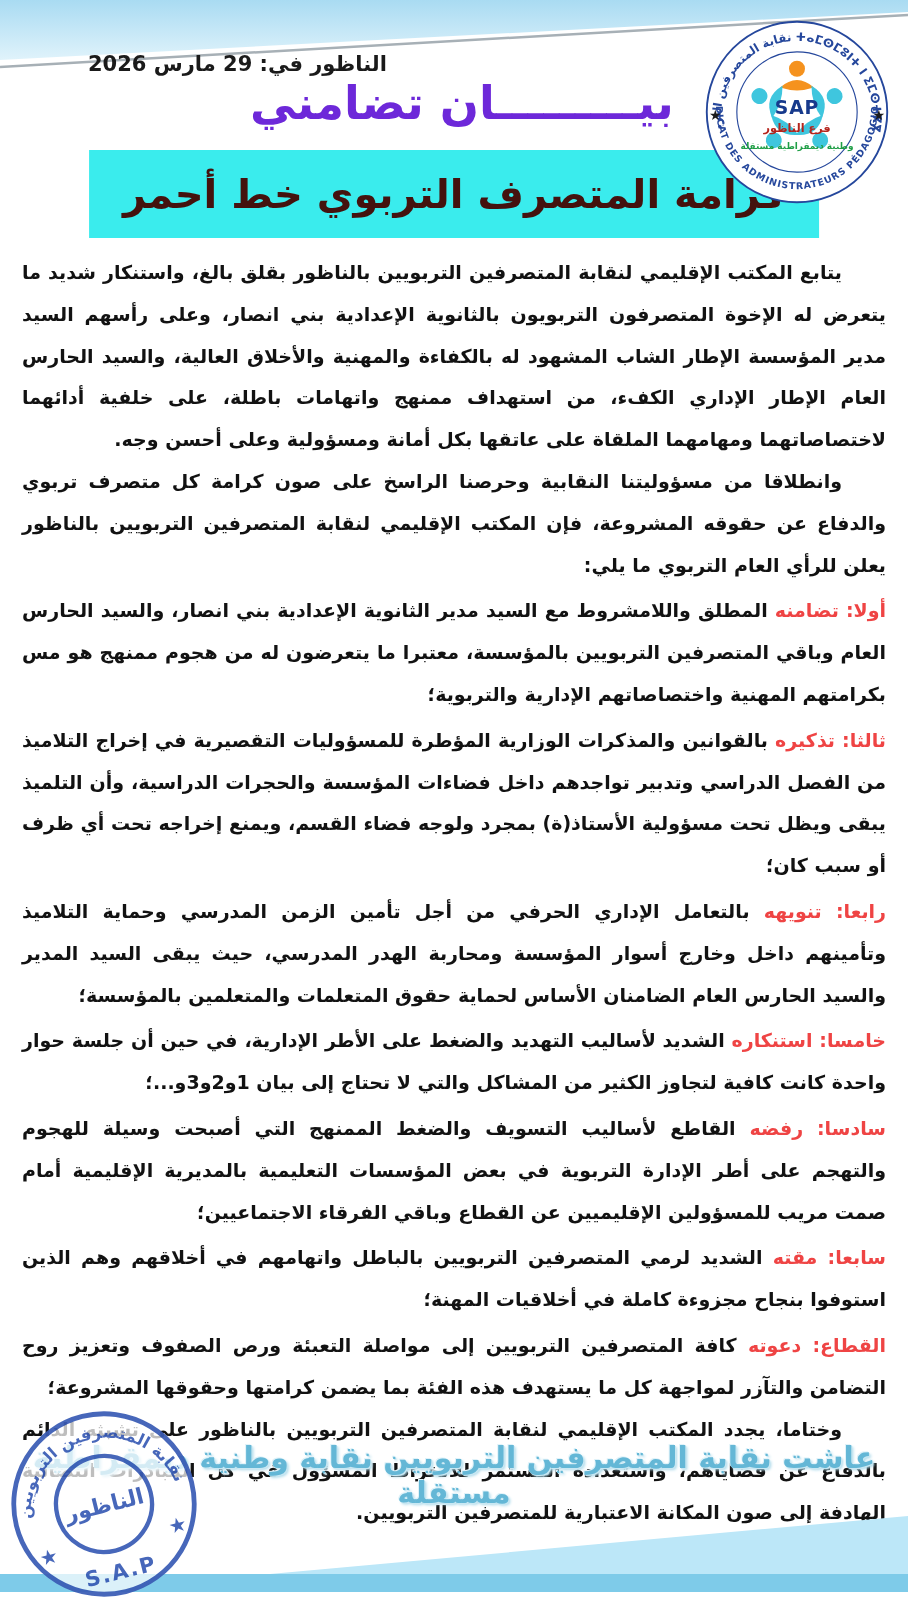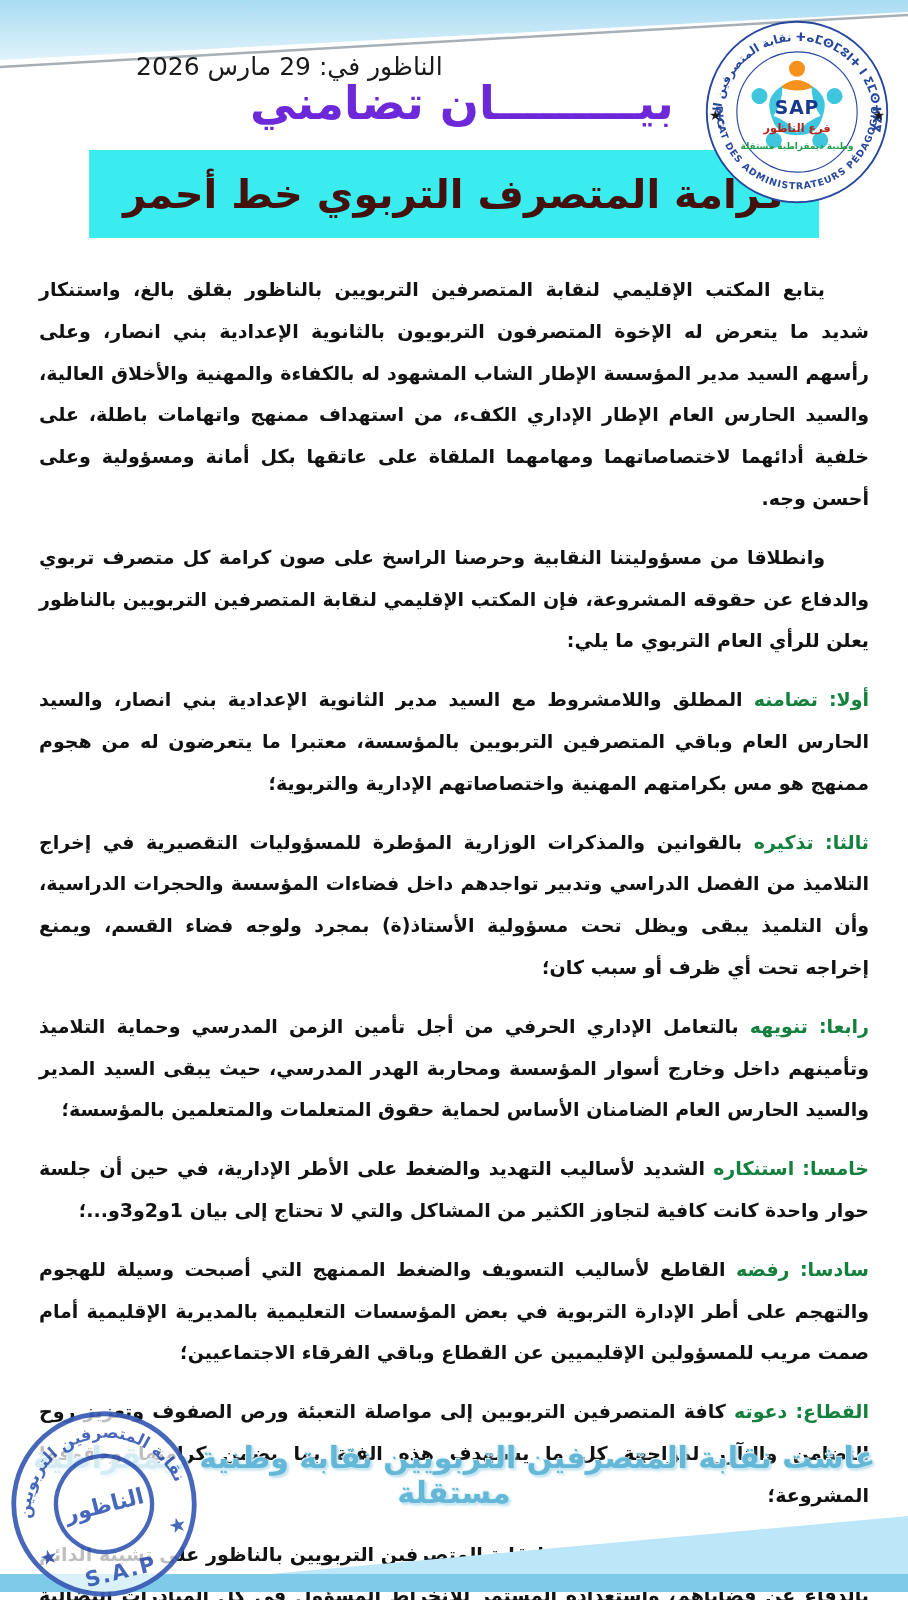--- a/index.html
+++ b/index.html
@@ -16,9 +16,8 @@
   
   .doc-date{
     position:absolute;top:52px;left:88px;
-    direction:rtl;font-size:25px;font-weight:normal;color:#1a1a1a;
+    direction:rtl;font-size:21px;font-weight:bold;color:#1a1a1a;
     white-space:nowrap;
-    margin-left:48px;
   }
   
   .title-red{

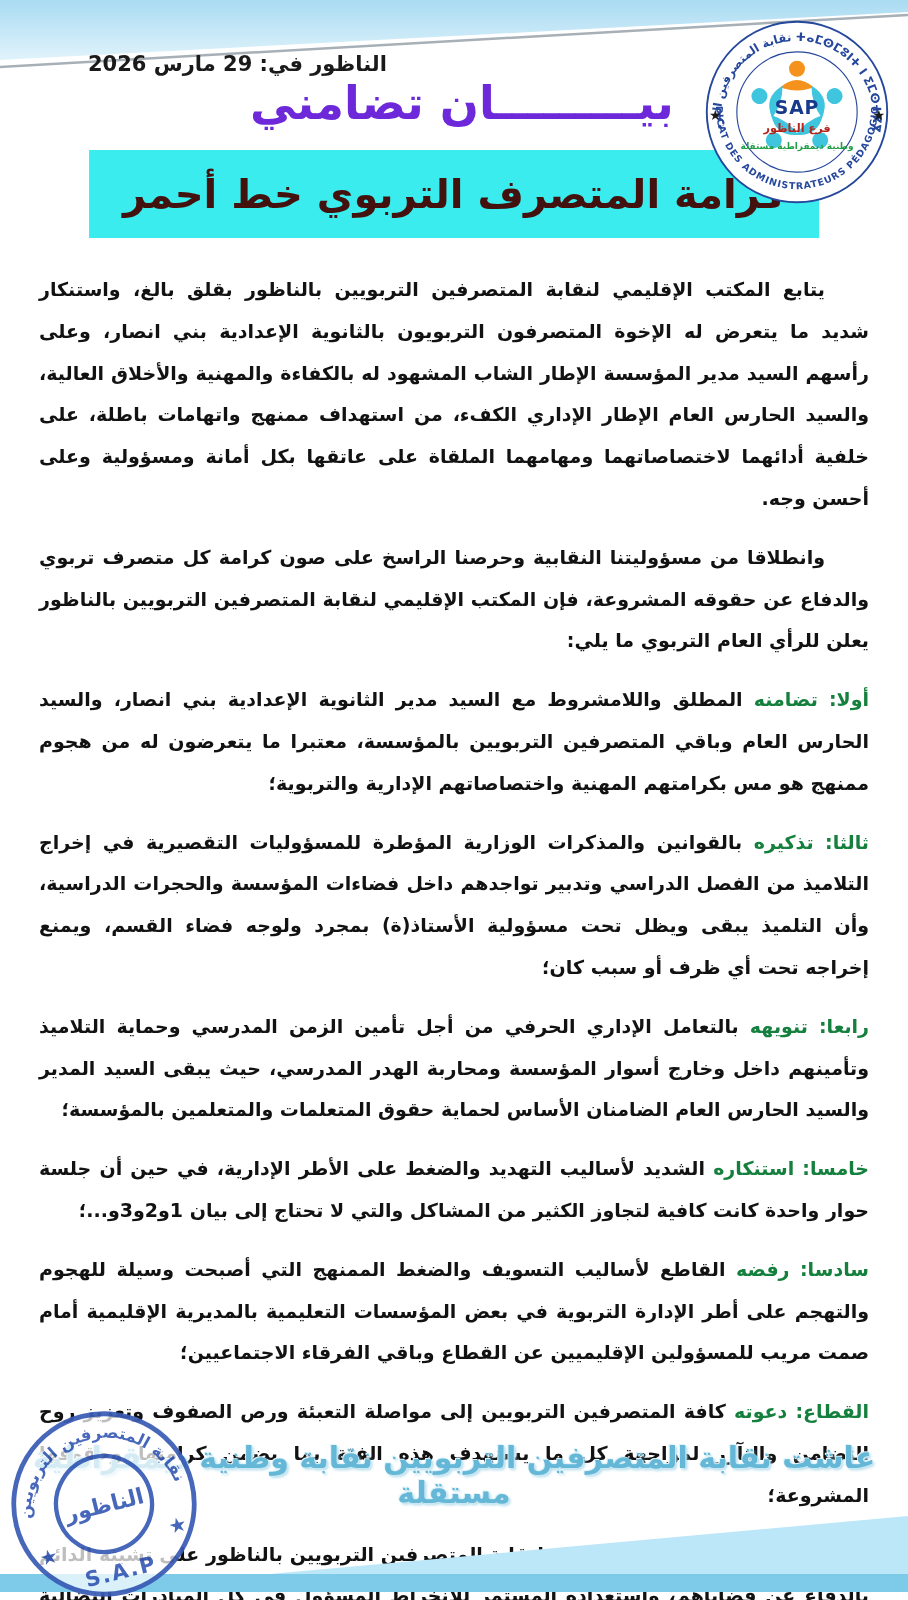--- a/index.html
+++ b/index.html
@@ -41,7 +41,7 @@
     direction:rtl;text-align:justify;
     font-size:19px;line-height:2.2;font-weight:bold;color:#121212;
   }
-  .para{margin:17px;}
+  .para{margin:0;}
   .para.indent{text-indent:44px;}
   .para.item{margin-top:4px;}
   .lead{color:#15803d;}

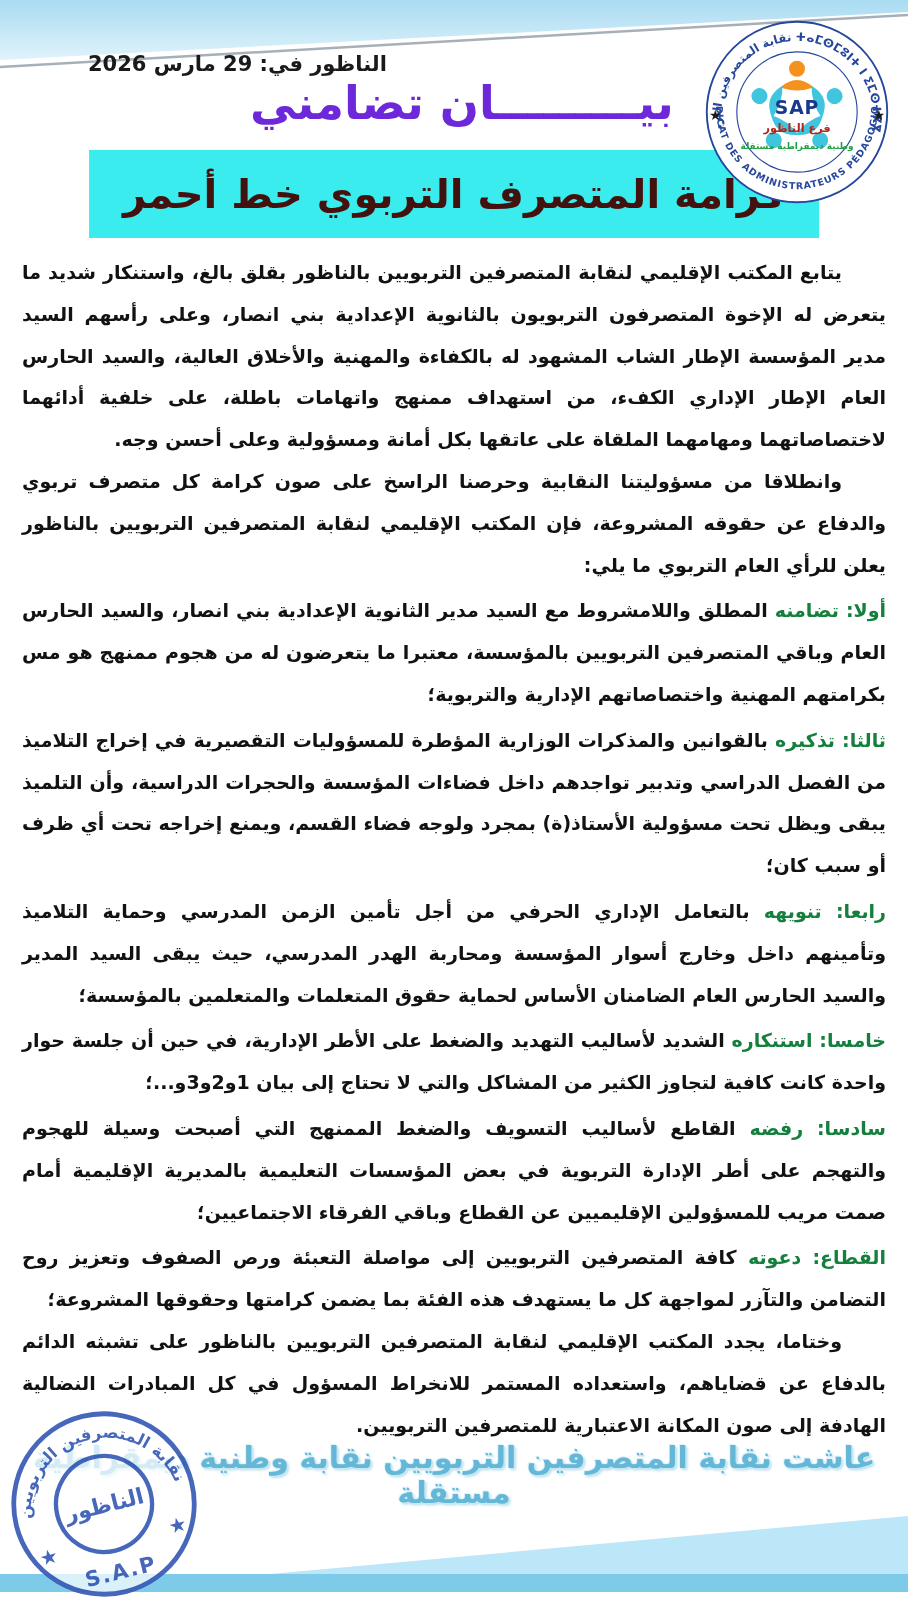--- a/index.html
+++ b/index.html
@@ -44,7 +44,7 @@
   .para{margin:0;}
   .para.indent{text-indent:44px;}
   .para.item{margin-top:4px;}
-  .lead{color:#15803d;}
+  .lead{color:#ef4444;}
   
   .slogan{
     position:absolute;top:1440px;left:0;width:908px;

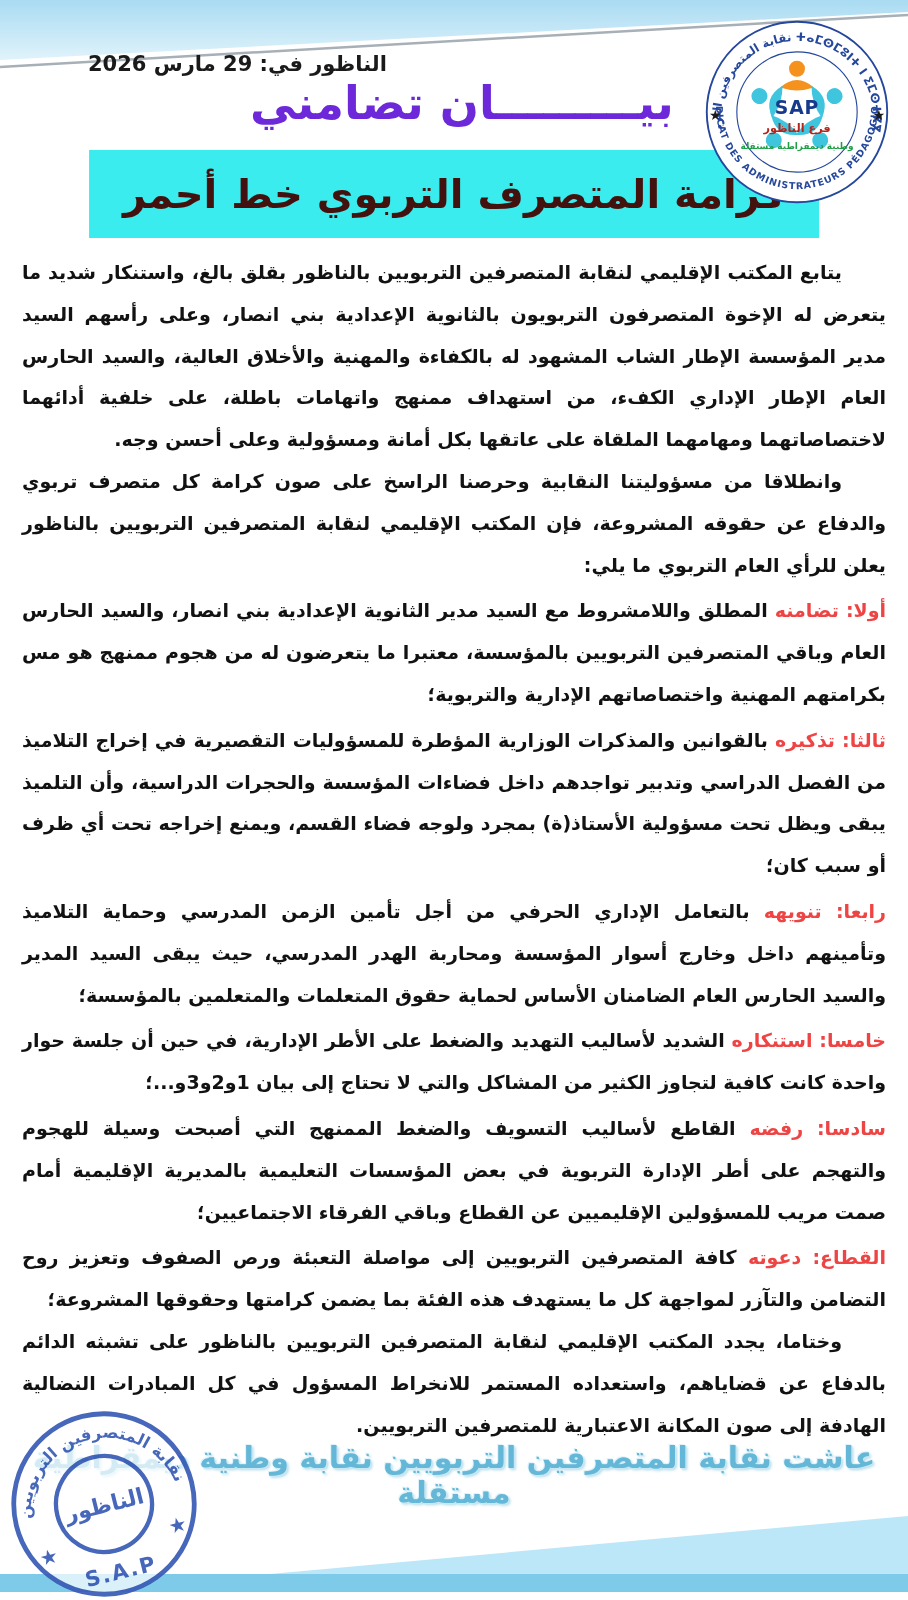--- a/index.html
+++ b/index.html
@@ -140,6 +140,7 @@
       <p class="para item"><span class="lead">رابعا: تنويهه </span>بالتعامل الإداري الحرفي من أجل تأمين الزمن المدرسي وحماية التلاميذ وتأمينهم داخل وخارج أسوار المؤسسة ومحاربة الهدر المدرسي، حيث يبقى السيد المدير والسيد الحارس العام الضامنان الأساس لحماية حقوق المتعلمات والمتعلمين بالمؤسسة؛</p>
       <p class="para item"><span class="lead">خامسا: استنكاره </span>الشديد لأساليب التهديد والضغط على الأطر الإدارية، في حين أن جلسة حوار واحدة كانت كافية لتجاوز الكثير من المشاكل والتي لا تحتاج إلى بيان 1و2و3و...؛</p>
       <p class="para item"><span class="lead">سادسا: رفضه </span>القاطع لأساليب التسويف والضغط الممنهج التي أصبحت وسيلة للهجوم والتهجم على أطر الإدارة التربوية في بعض المؤسسات التعليمية بالمديرية الإقليمية أمام صمت مريب للمسؤولين الإقليميين عن القطاع وباقي الفرقاء الاجتماعيين؛</p>
+      <p class="para item"><span class="lead">سابعا: مقته </span>الشديد لرمي المتصرفين التربويين بالباطل واتهامهم في أخلاقهم وهم الذين استوفوا بنجاح مجزوءة كاملة في أخلاقيات المهنة؛</p>
       <p class="para item"><span class="lead">القطاع: دعوته </span>كافة المتصرفين التربويين إلى مواصلة التعبئة ورص الصفوف وتعزيز روح التضامن والتآزر لمواجهة كل ما يستهدف هذه الفئة بما يضمن كرامتها وحقوقها المشروعة؛</p>
       <p class="para indent">وختاما، يجدد المكتب الإقليمي لنقابة المتصرفين التربويين بالناظور على تشبثه الدائم بالدفاع عن قضاياهم، واستعداده المستمر للانخراط المسؤول في كل المبادرات النضالية الهادفة إلى صون المكانة الاعتبارية للمتصرفين التربويين.</p>
     </div>

